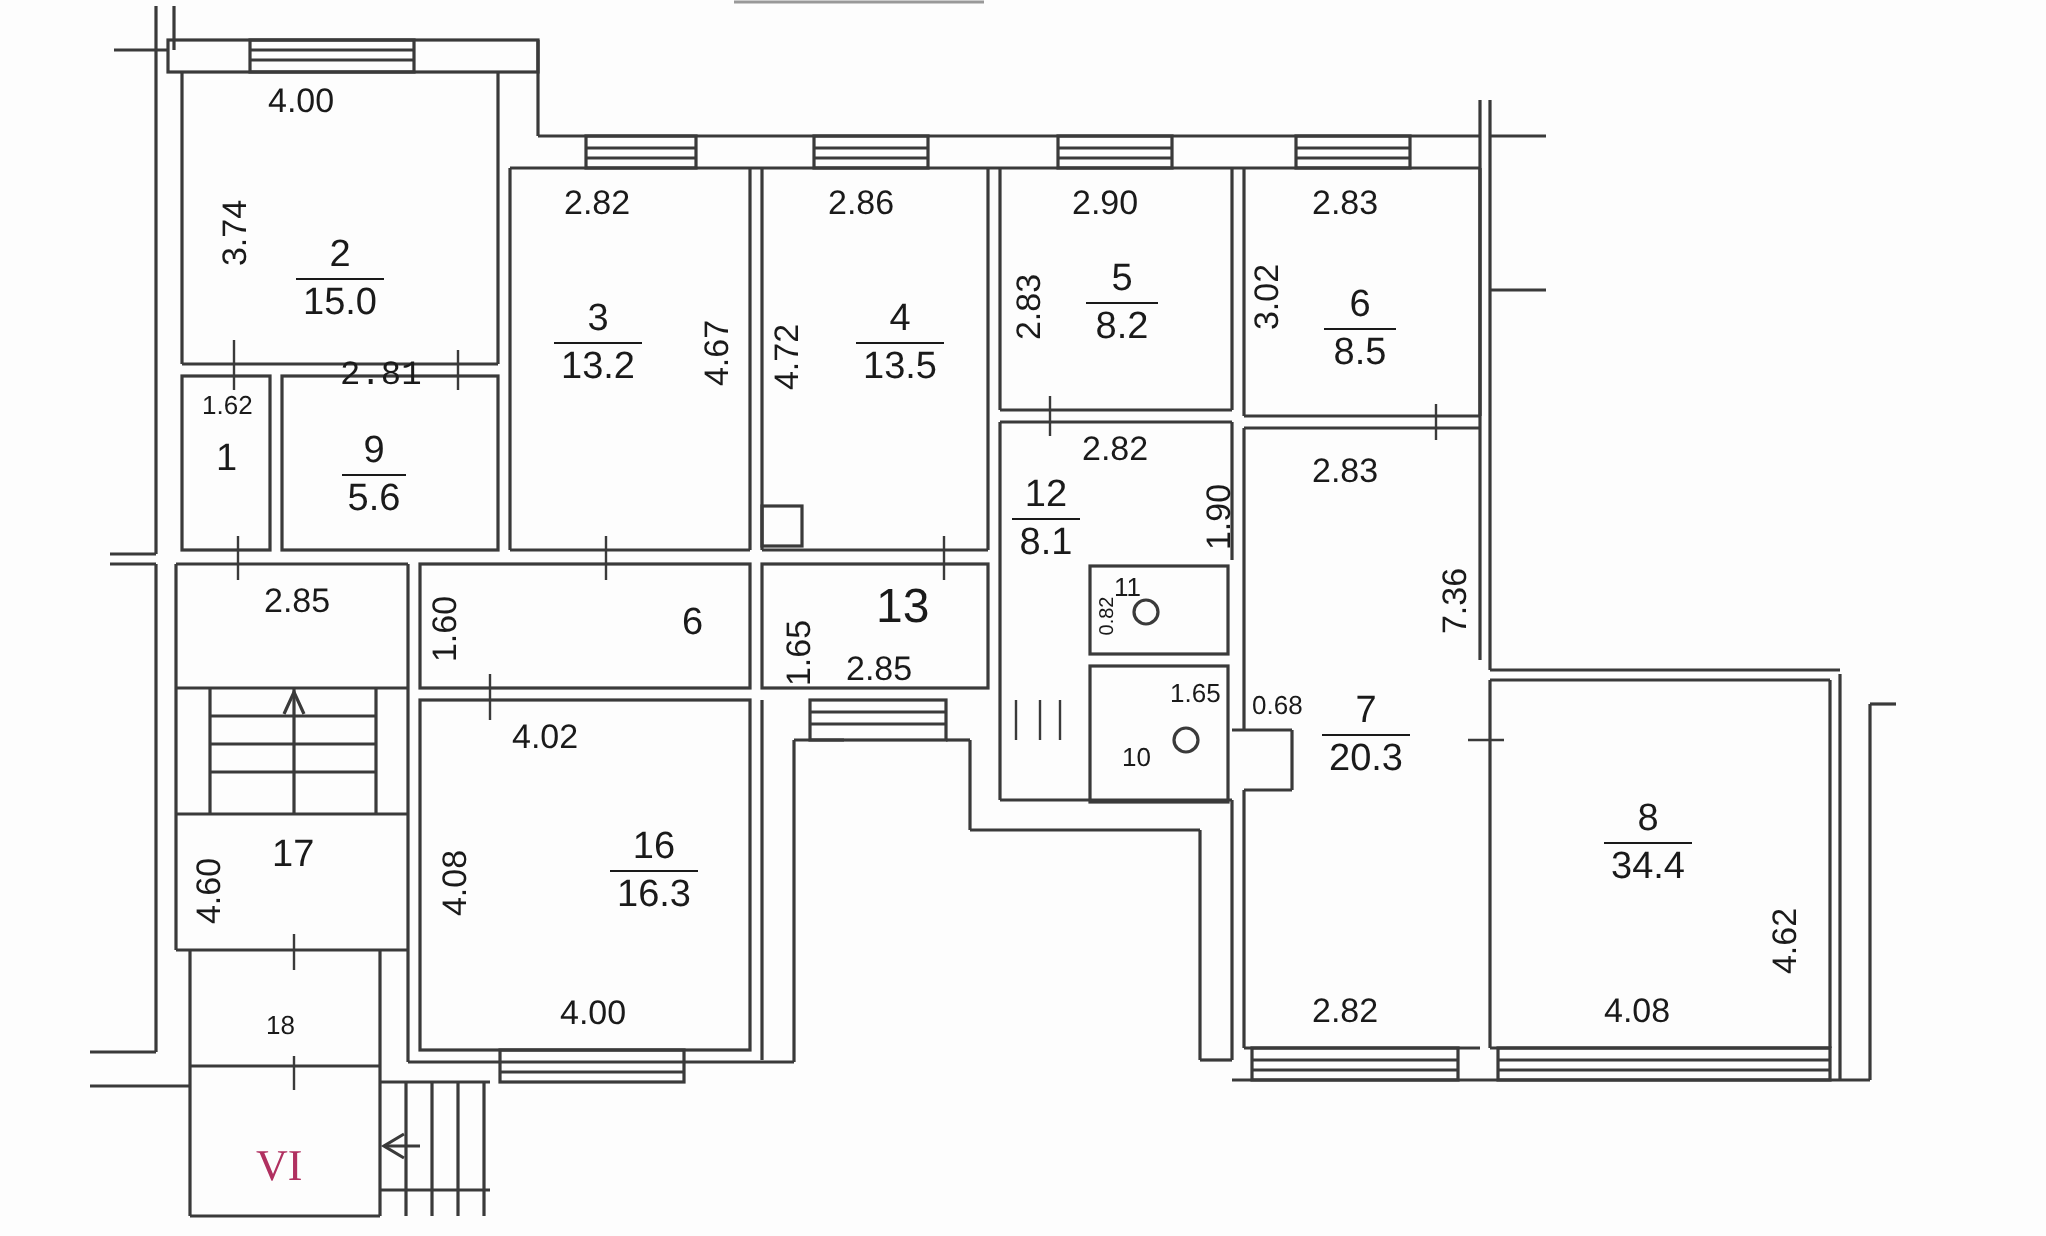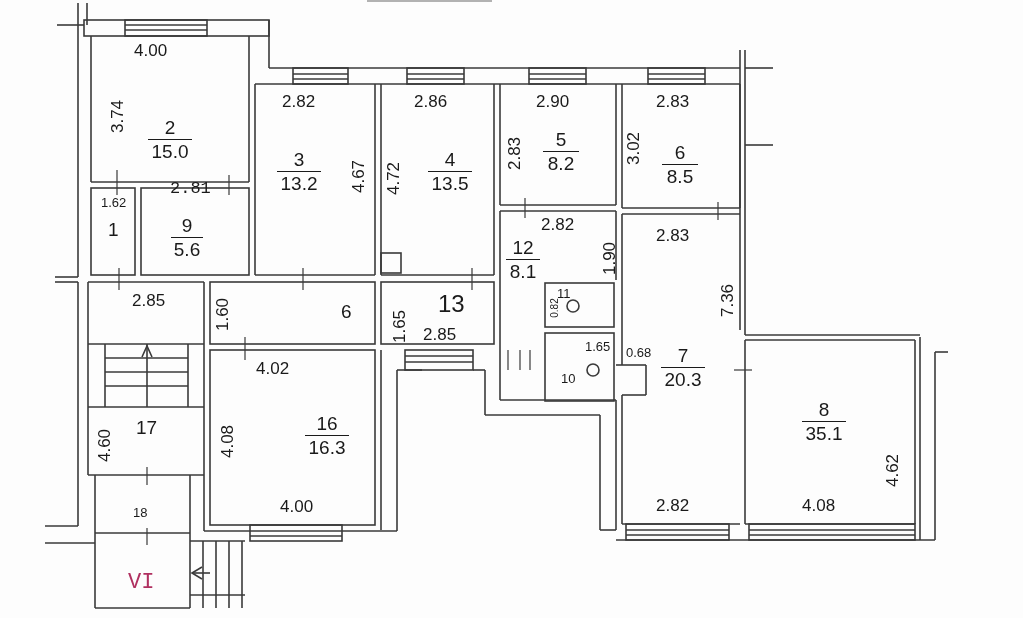--- a/index.html
+++ b/index.html
@@ -253,7 +253,7 @@
 
 <div class="num" style="left:802px;top:400px;width:44px;">
   <span class="id">8</span>
-  <span class="area">35.1</span>
+  <span class="area">34.4</span>
 </div>
 <div class="lbl" style="left:802px;top:497px;">4.08</div>
 <div class="lbl vert" style="left:876px;top:462px;">4.62</div>

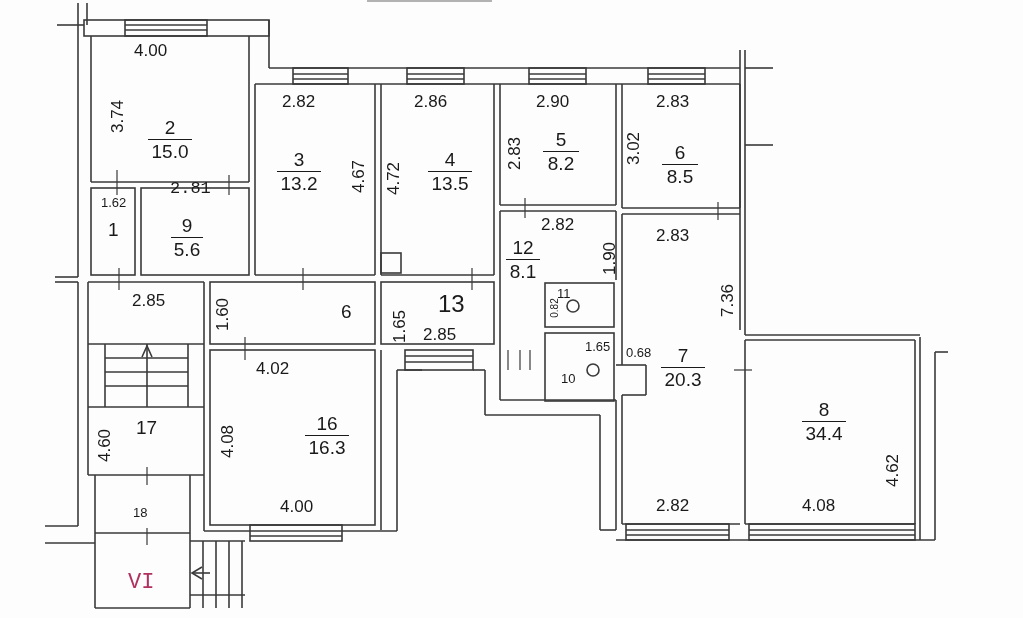--- a/index.html
+++ b/index.html
@@ -12,7 +12,7 @@
   .vert{transform:rotate(-90deg);transform-origin:center center;}
   .small{font-size:13px;}
   .tiny{font-size:10px;}
-  .roman{position:absolute;font-size:22px;color:#b03060;font-family:Liberation Mono, monospace;}
+  .roman{position:absolute;font-size:22px;color:#b03060;font-family:Liberation Serif, serif;}
 </style>
 </head>
 <body>

